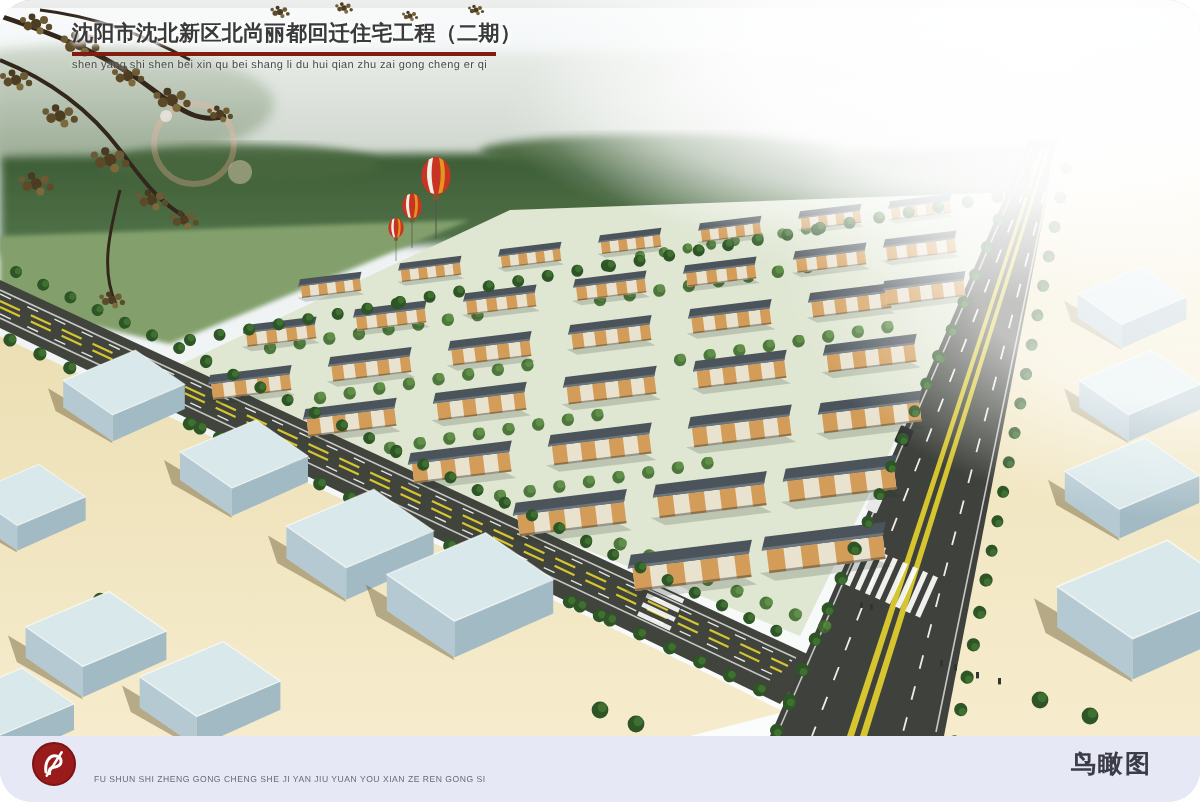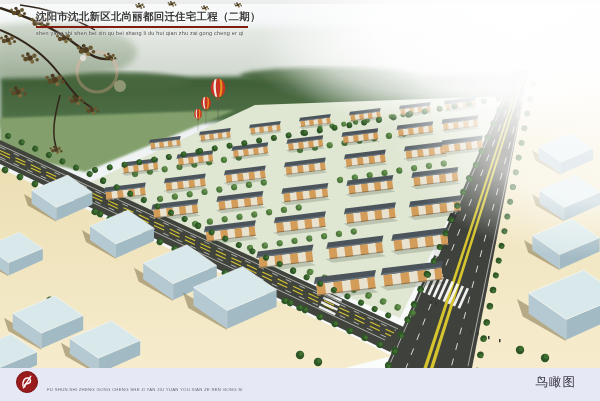--- a/index.html
+++ b/index.html
@@ -4,7 +4,7 @@
 <style>
   html,body{margin:0;padding:0;background:#fff;}
   #stage{position:relative;width:600px;height:401px;overflow:hidden;
-         font-family:"Liberation Sans","DejaVu Sans",sans-serif;background:#e5e5e5;}
+         font-family:"Liberation Sans","DejaVu Sans",sans-serif;background:#e5e5e5;border-radius:16px;}
   #scene{position:absolute;left:0;top:0;}
   
   #title-block{position:absolute;left:36px;top:10px;width:300px;z-index:30;}

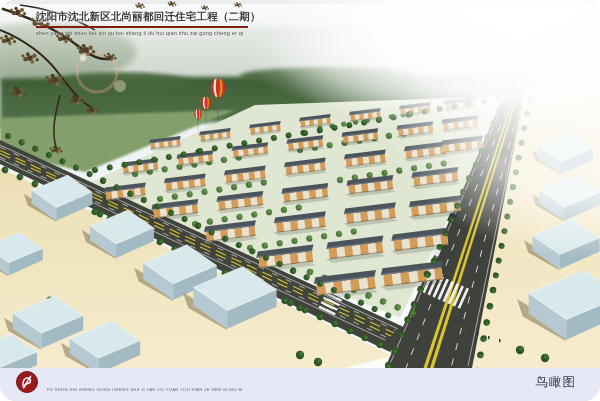--- a/index.html
+++ b/index.html
@@ -21,7 +21,7 @@
   #company-pinyin{position:absolute;left:47px;top:19px;font-size:4.3px;color:#6a6a72;
                   letter-spacing:.25px;white-space:nowrap;}
   #view-caption{position:absolute;right:24px;top:6px;font-size:12.5px;color:#3c3c48;
-                letter-spacing:1px;white-space:nowrap;}
+                letter-spacing:1px;white-space:nowrap;font-weight:bold;}
 </style>
 </head>
 <body>

